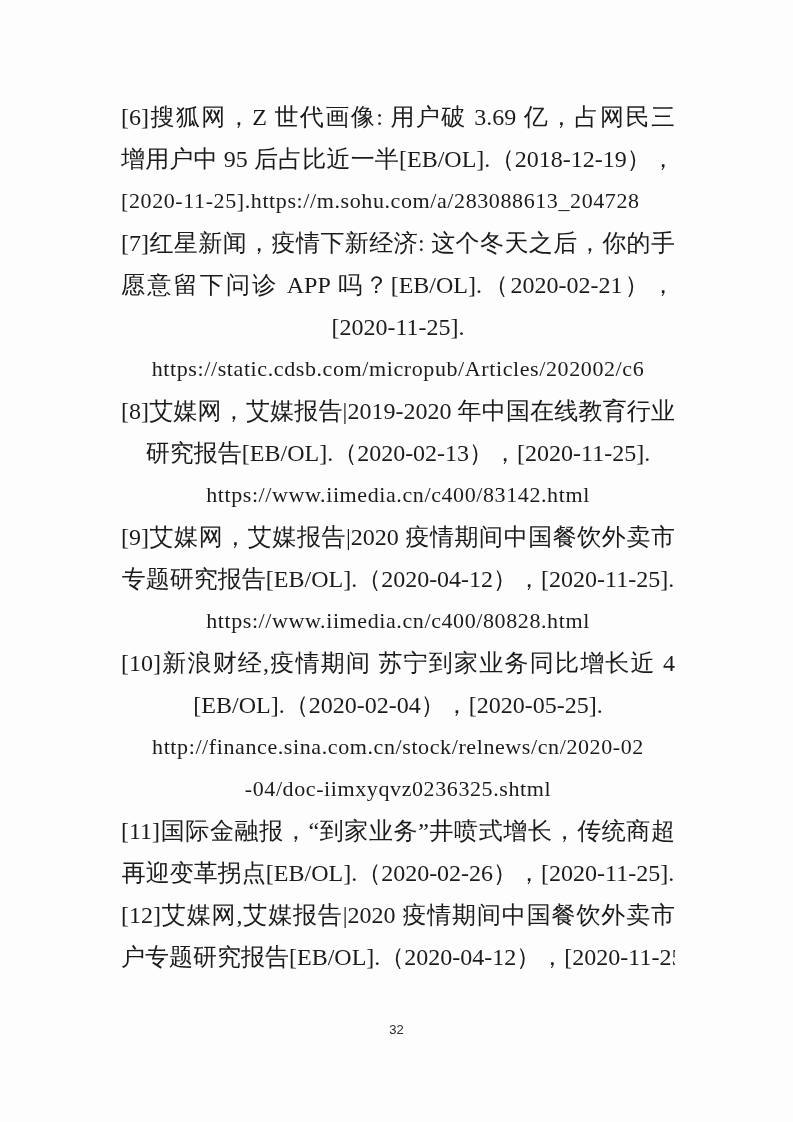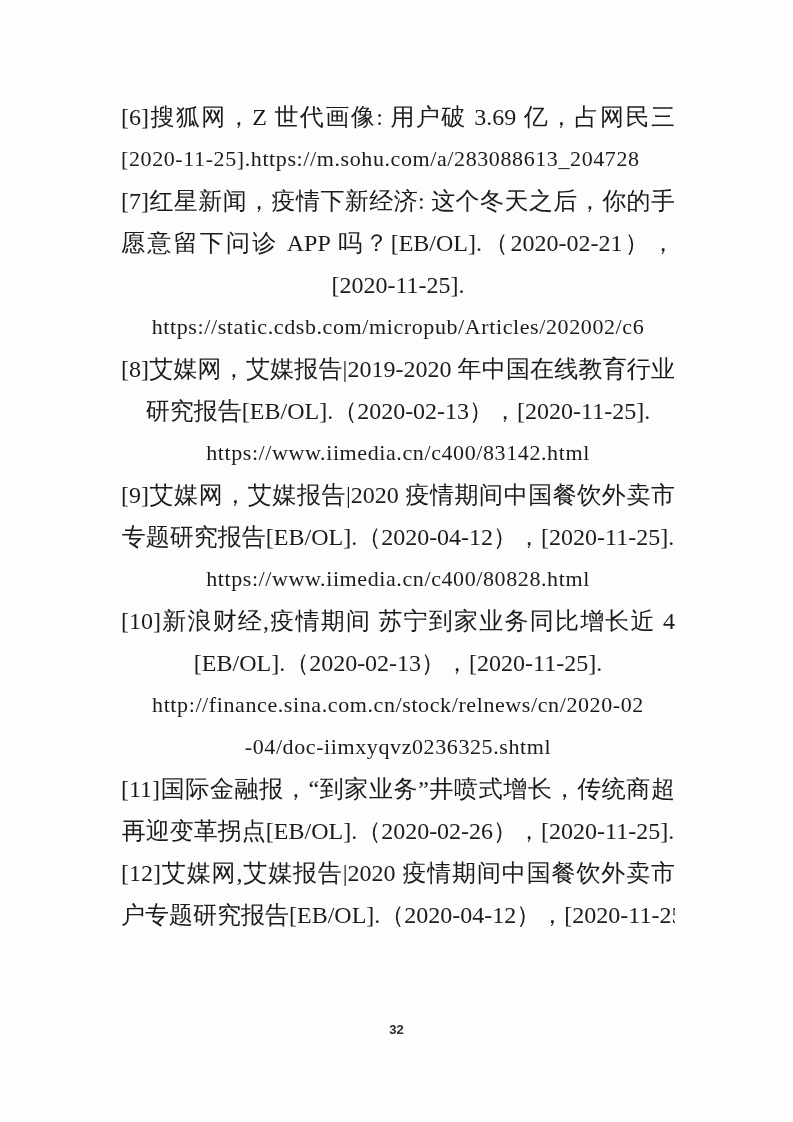--- a/index.html
+++ b/index.html
@@ -70,6 +70,7 @@
 
     <div>
       <div class="line j">[6]搜狐网，Z 世代画像: 用户破 3.69 亿，占网民三成、新</div>
+      <div class="line j">增用户中 95 后占比近一半[EB/OL].（2018-12-19），</div>
       <div class="line j u">[2020-11-25].https://m.sohu.com/a/283088613_204728</div>
     </div>
 

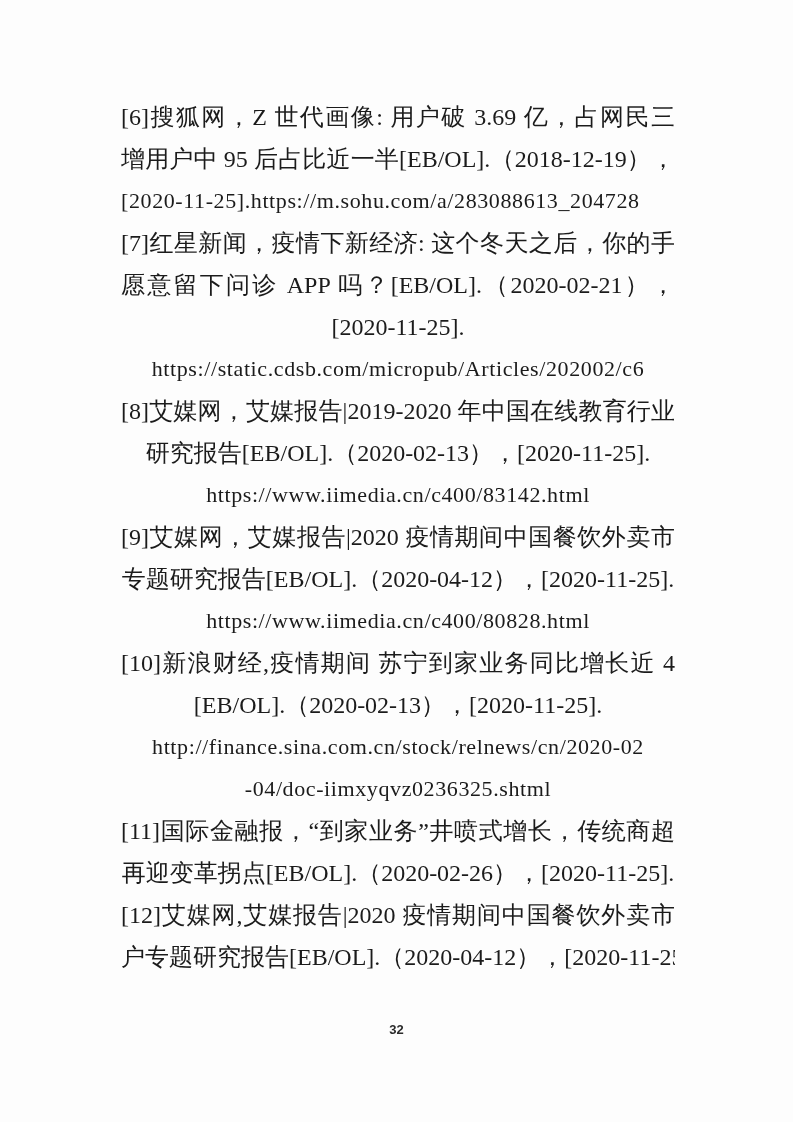--- a/index.html
+++ b/index.html
@@ -95,7 +95,7 @@
 
     <div>
       <div class="line j">[10]新浪财经,疫情期间 苏宁到家业务同比增长近 4 倍</div>
-      <div class="line">[EB/OL].（2020-02-13），[2020-11-25].</div>
+      <div class="line">[EB/OL].（2020-02-04），[2020-05-25].</div>
       <div class="line u">http://finance.sina.com.cn/stock/relnews/cn/2020-02</div>
       <div class="line u">-04/doc-iimxyqvz0236325.shtml</div>
     </div>

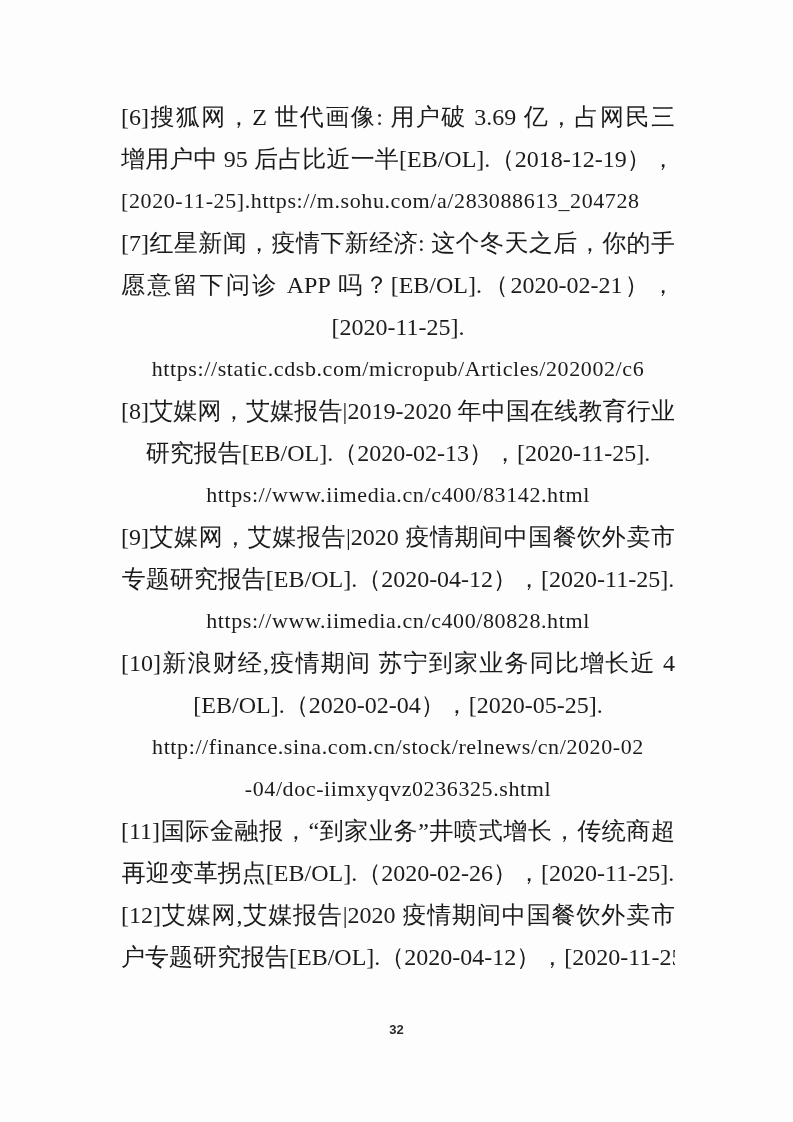--- a/index.html
+++ b/index.html
@@ -58,7 +58,7 @@
     text-align: center;
     font-family: "Liberation Sans", "DejaVu Sans", sans-serif;
     font-size: 13px;
-    font-weight: 700;
+    font-weight: 400;
     color: #2b2b2b;
   }
 </style>

